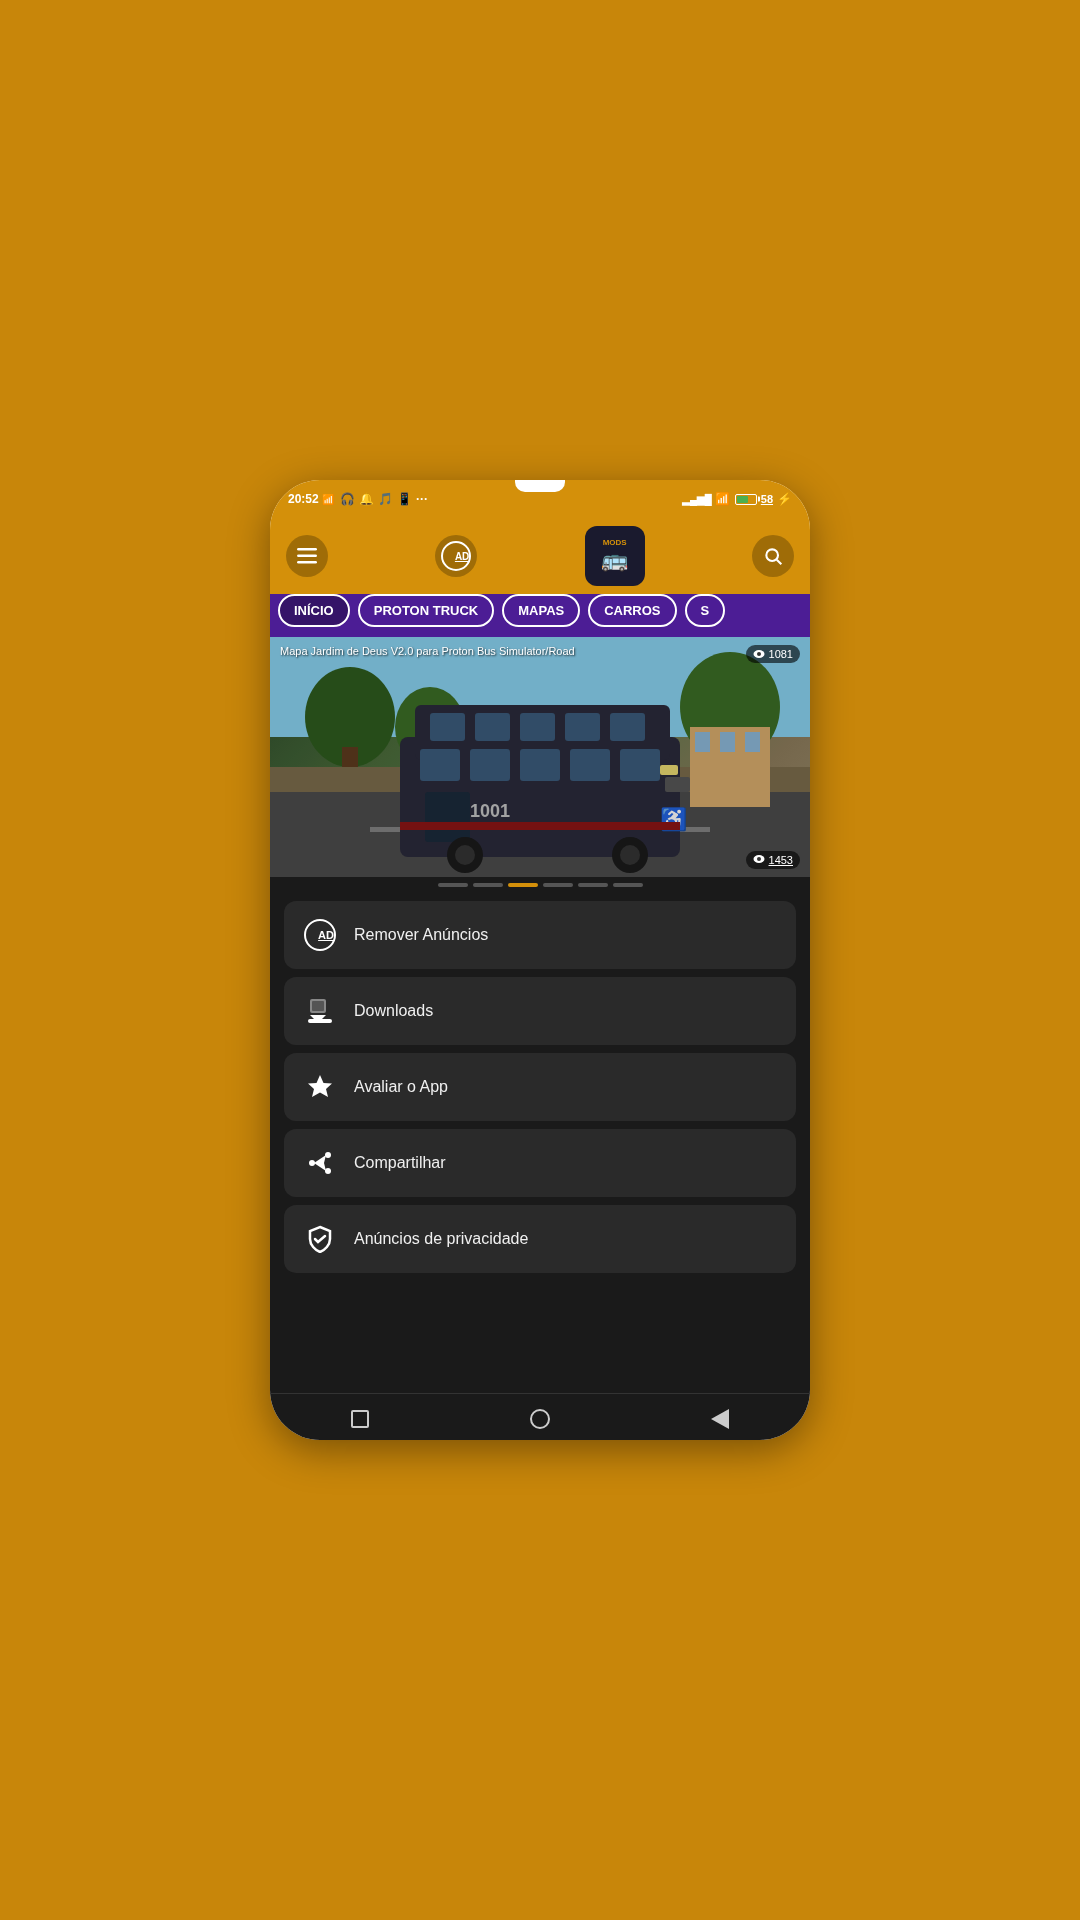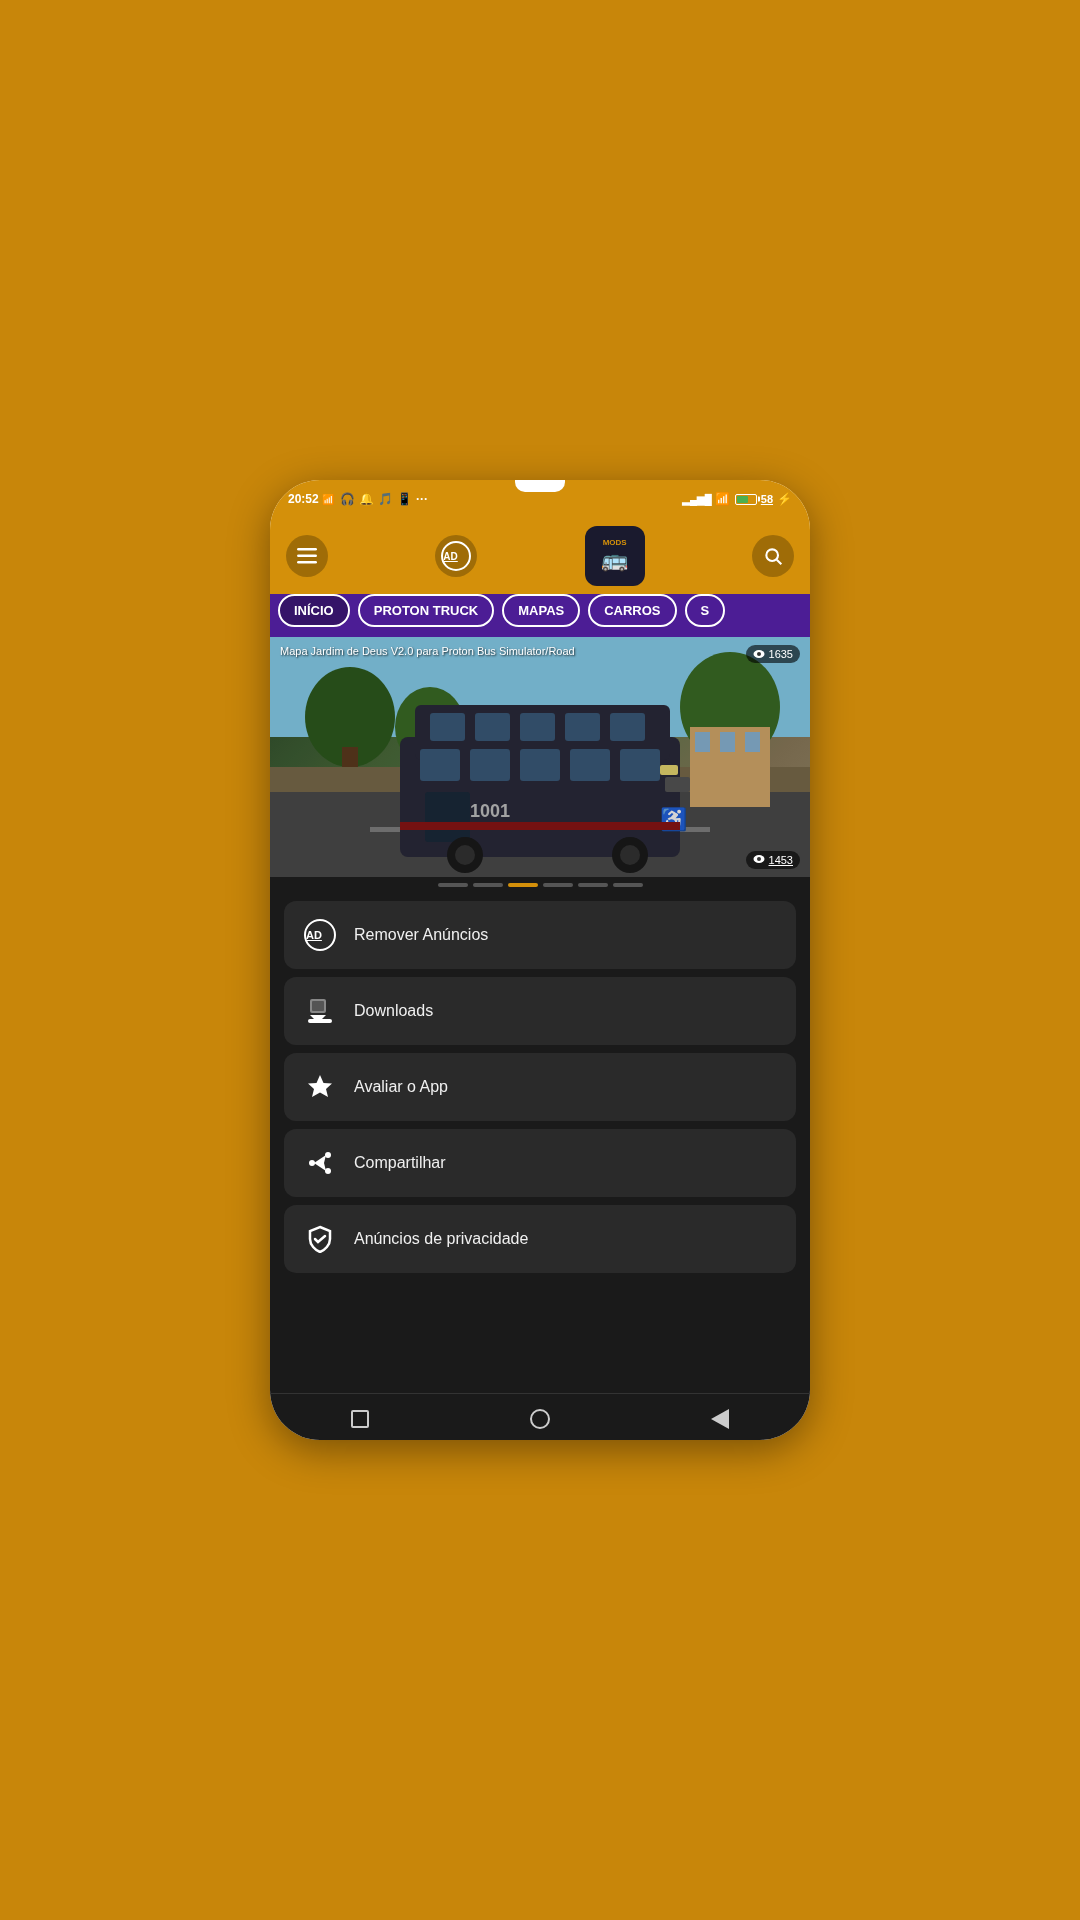--- a/index.html
+++ b/index.html
@@ -297,7 +297,7 @@
       border-radius: 50%;
       display: flex;
       align-items: center;
-      justify-content: flex-start;
+      justify-content: flex-end;
       font-size: 10px;
       font-weight: bold;
       color: #fff;

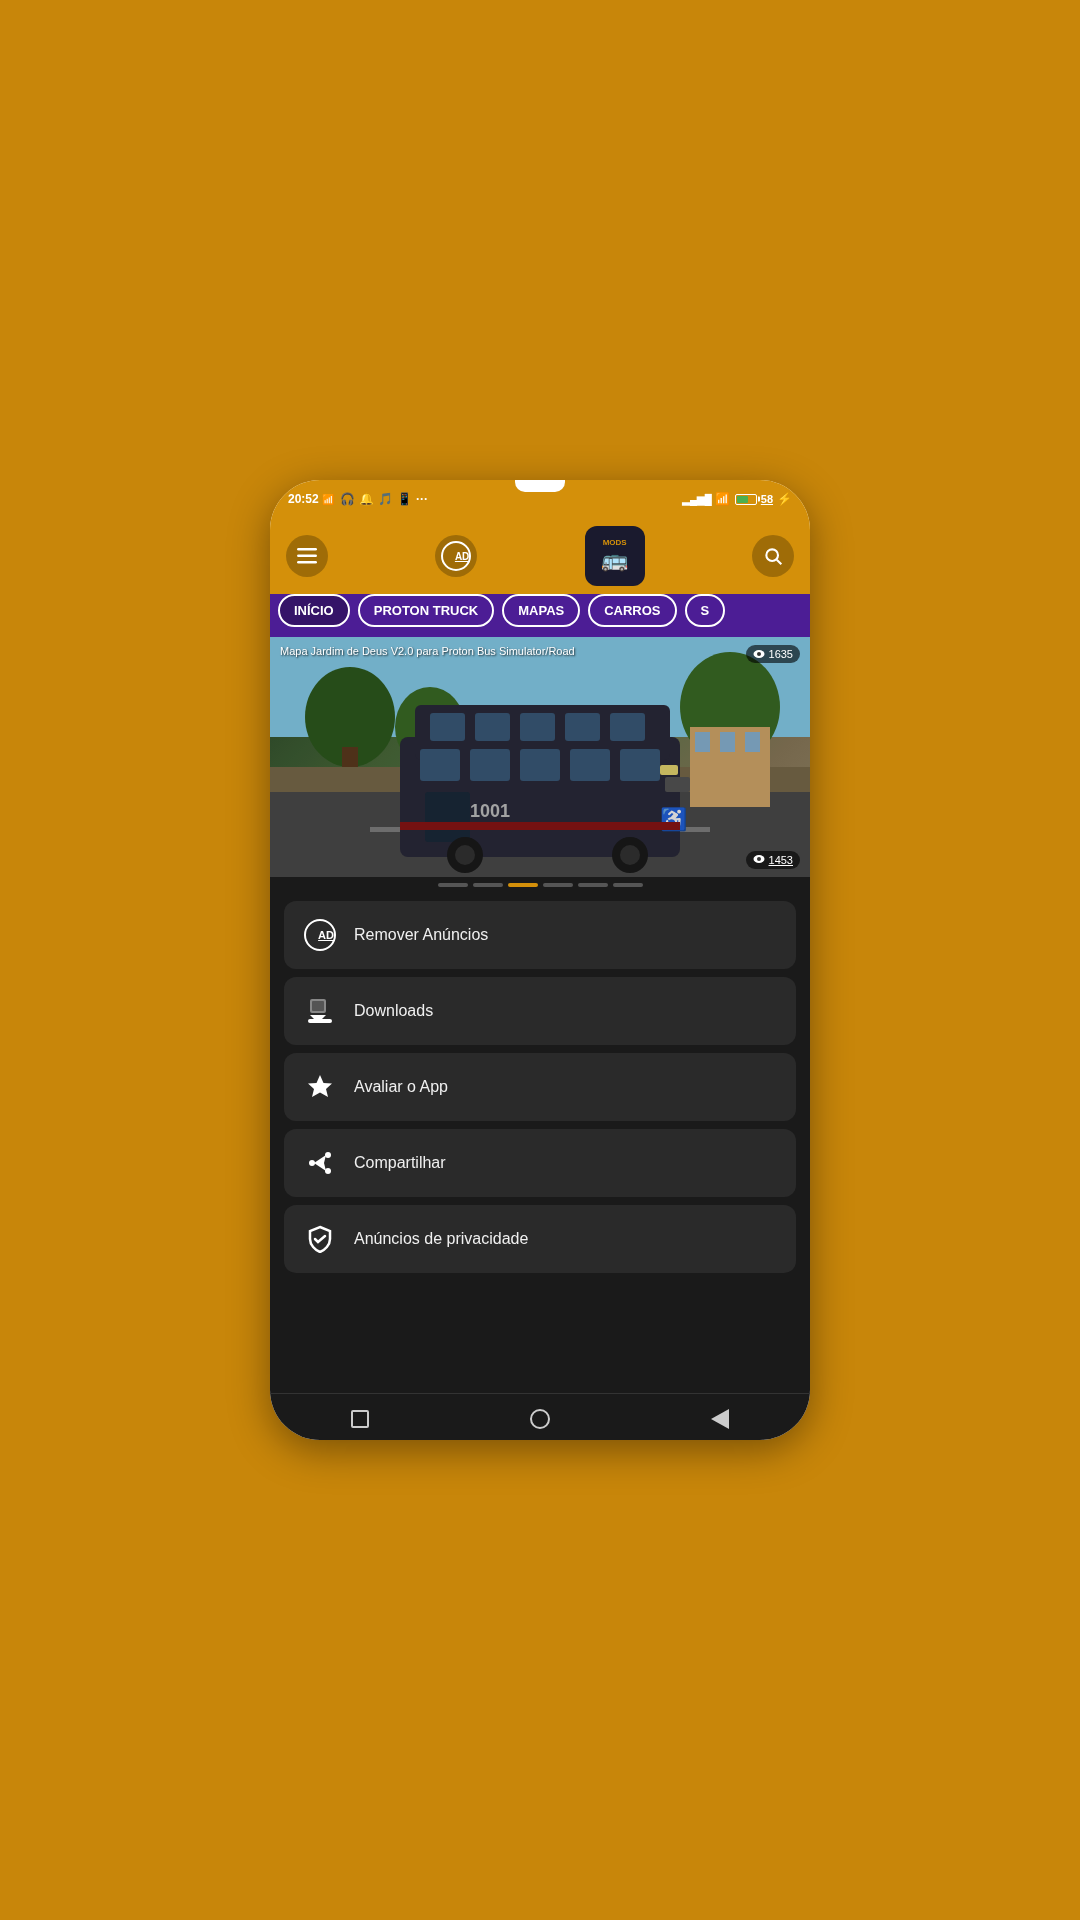--- a/index.html
+++ b/index.html
@@ -448,7 +448,7 @@
           <ellipse cx="12" cy="9" rx="11" ry="8"></ellipse>
           <circle cx="12" cy="9" r="4" fill="#333"></circle>
         </svg>
-        <span>1635</span>
+        <span>1081</span>
       </div>
 
       <div class="slide-title">Mapa Jardim de Deus V2.0 para Proton Bus Simulator/Road</div>

